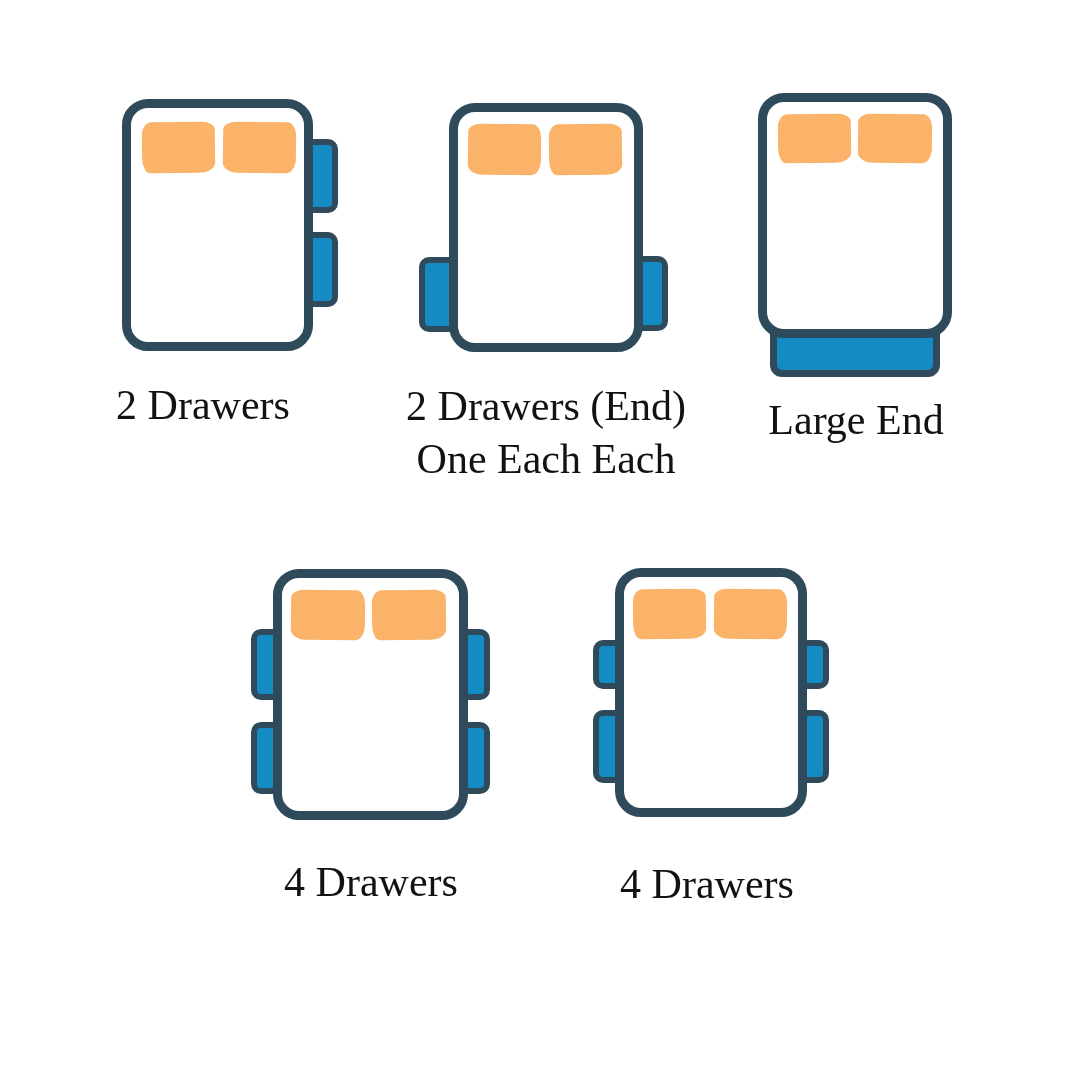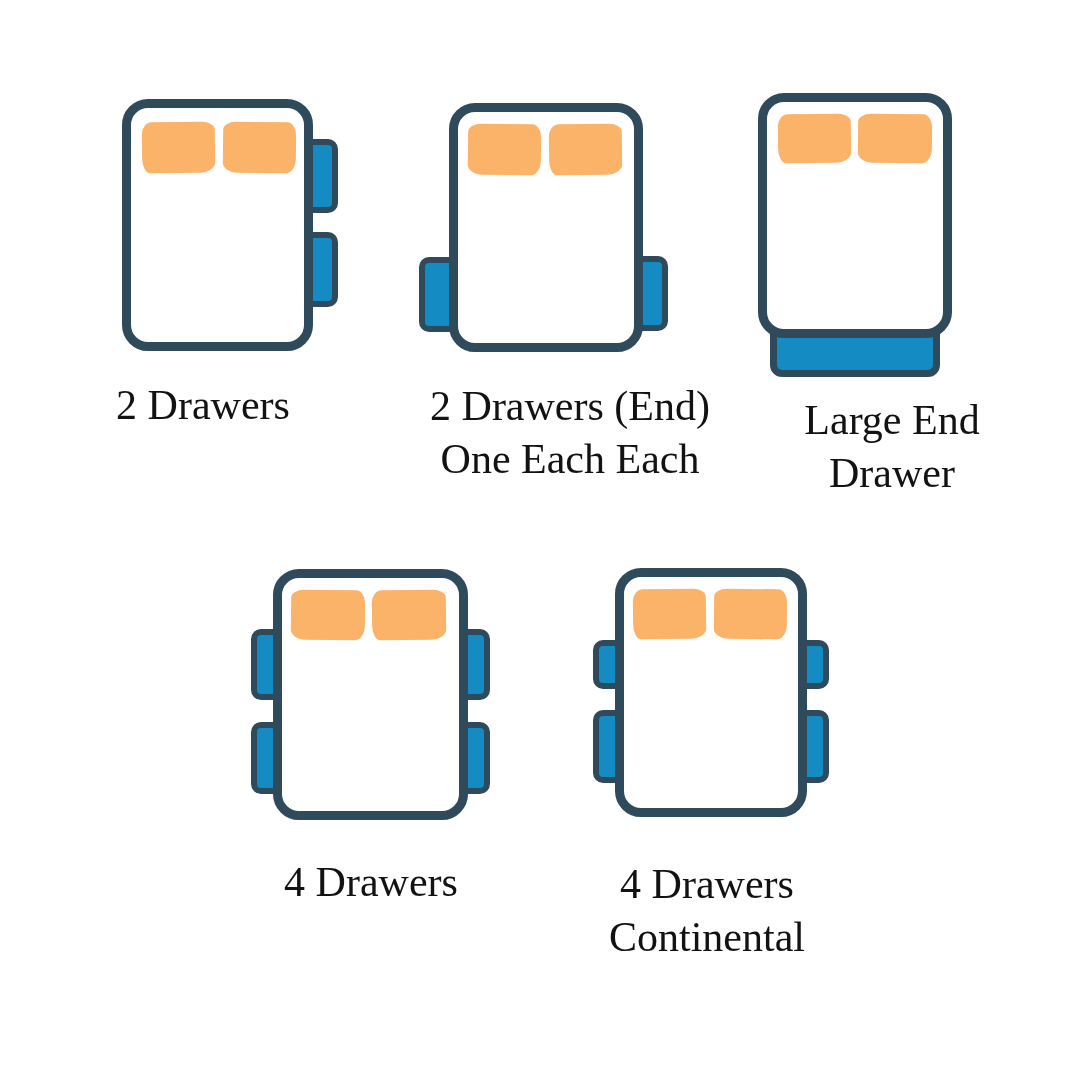--- a/index.html
+++ b/index.html
@@ -60,7 +60,7 @@
   #f2-p2  { left: 549px; top: 124px; width: 73px;  height: 51px; }
   #f2-d1  { left: 419px; top: 257px; width: 40px;  height: 75px; }
   #f2-d2  { left: 628px; top: 256px; width: 40px;  height: 75px; }
-  #f2-label { left: 396px; top: 380px; width: 300px; margin-left: 24px; }
+  #f2-label { left: 396px; top: 380px; width: 300px; }
 
   
   #f3-bed { left: 758px; top: 93px;  width: 194px; height: 245px; }

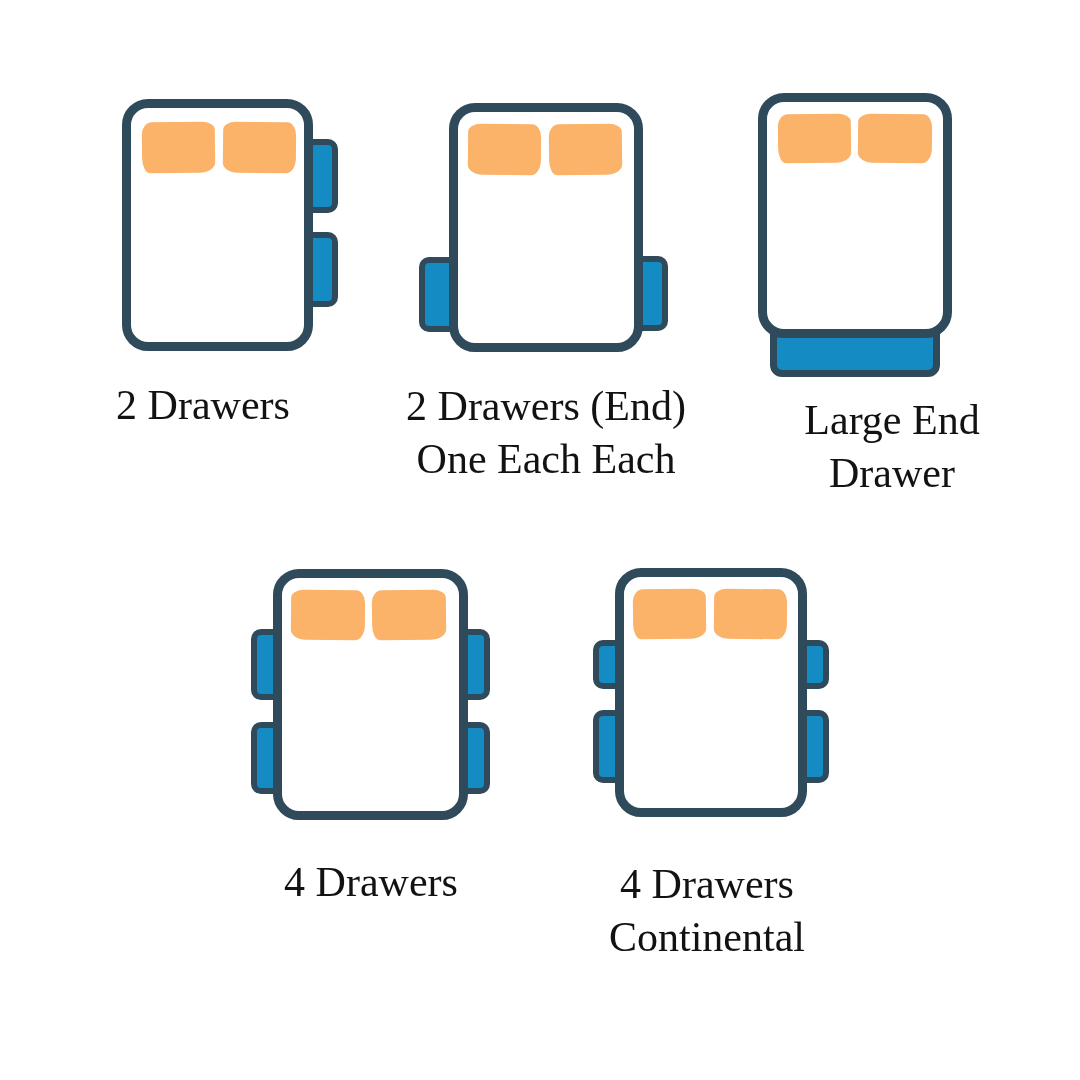--- a/index.html
+++ b/index.html
@@ -67,7 +67,7 @@
   #f3-p1  { left: 778px; top: 114px; width: 73px;  height: 49px; }
   #f3-p2  { left: 858px; top: 114px; width: 74px;  height: 49px; }
   #f3-d1  { left: 770px; top: 315px; width: 170px; height: 62px; border-width: 7px; border-radius: 12px; }
-  #f3-label { left: 742px; top: 394px; width: 300px; }
+  #f3-label { left: 706px; top: 394px; width: 300px; }
 
   
   #f4-bed { left: 273px; top: 569px; width: 195px; height: 251px; }

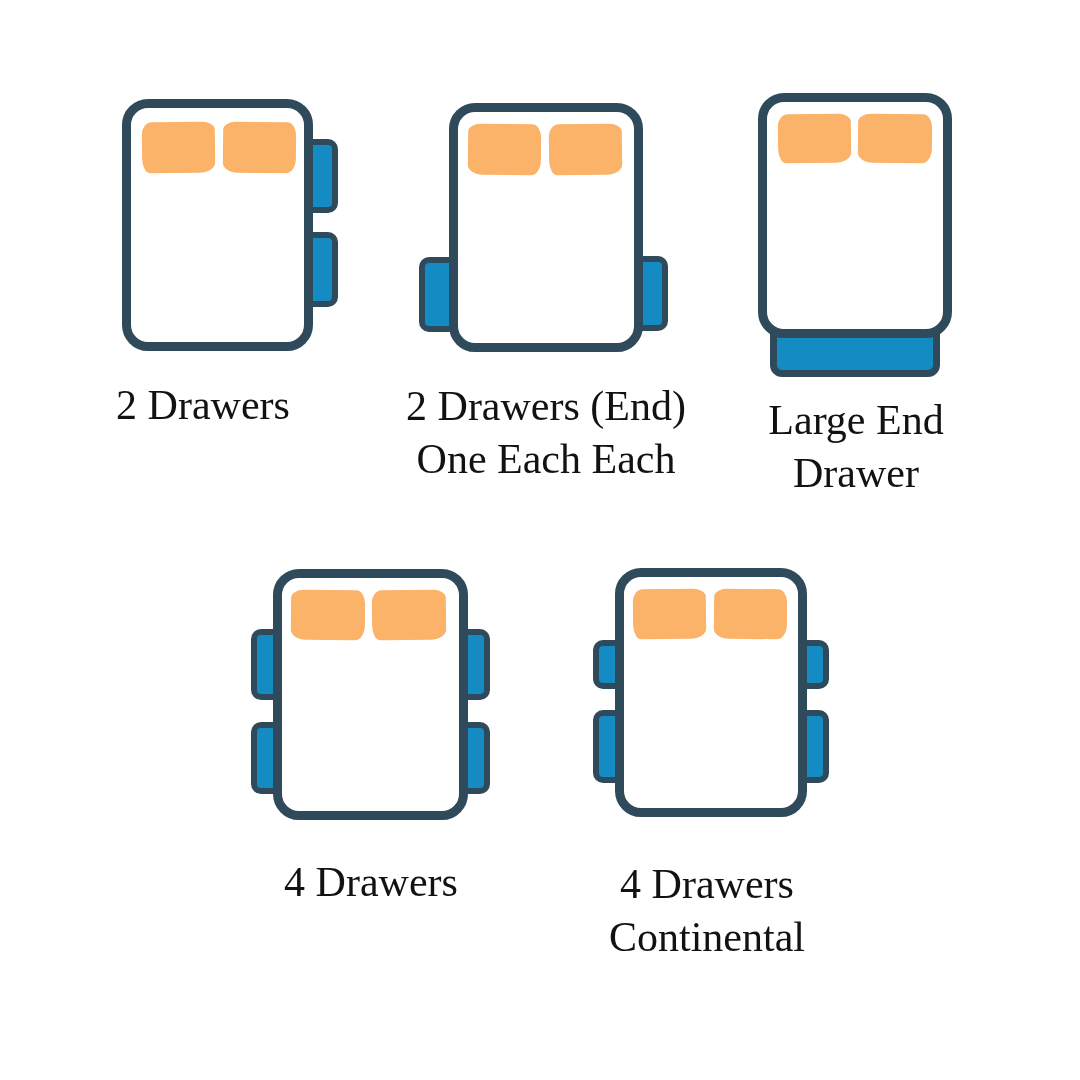--- a/index.html
+++ b/index.html
@@ -124,7 +124,6 @@
     <div class="pillow b" id="f3-p2"></div>
     <div class="label" id="f3-label">
       <div>Large End</div>
-      <div>Drawer</div>
     </div>
   </div>
 

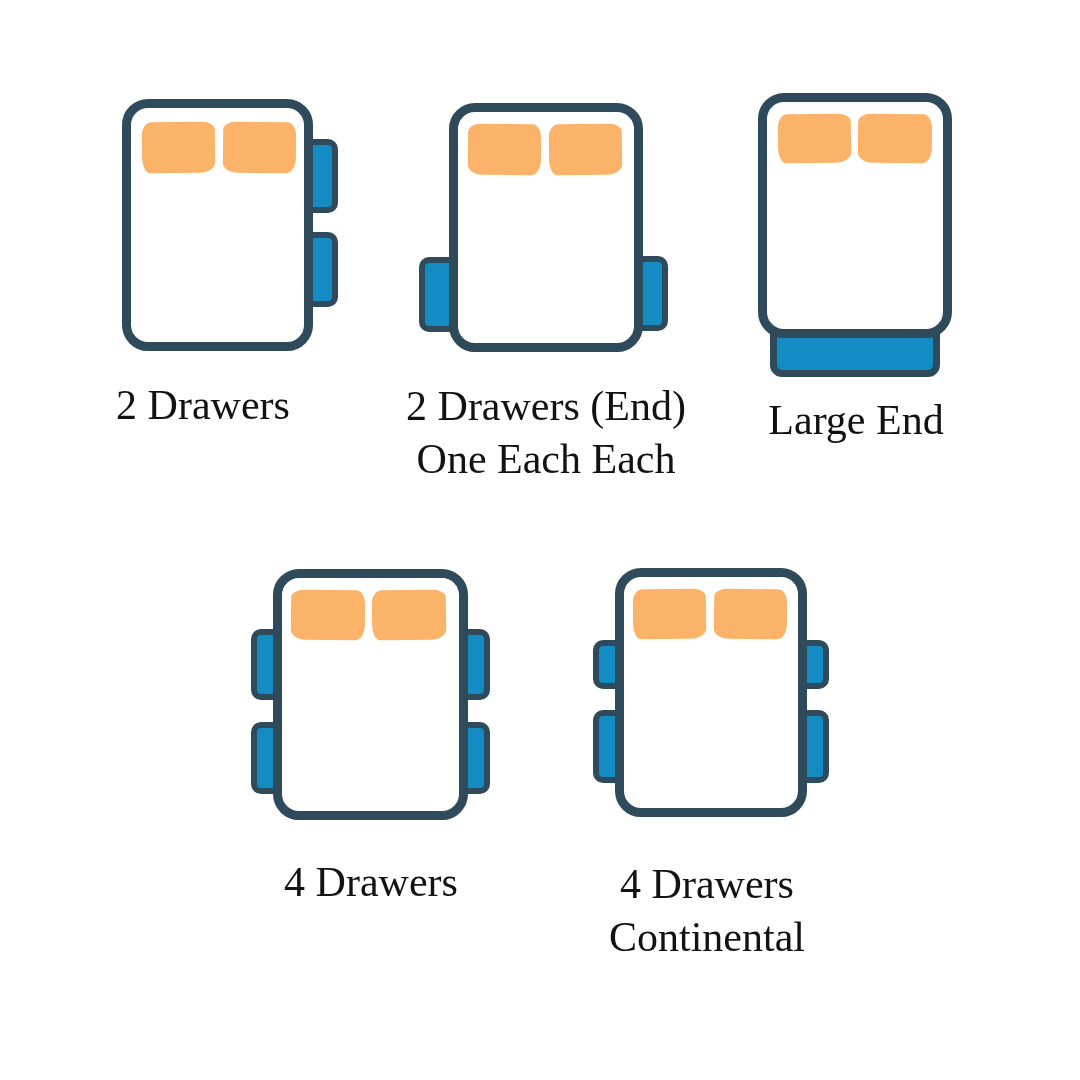--- a/index.html
+++ b/index.html
@@ -151,7 +151,6 @@
     <div class="pillow b" id="f5-p2"></div>
     <div class="label" id="f5-label">
       <div>4 Drawers</div>
-      <div>Continental</div>
     </div>
   </div>
 

